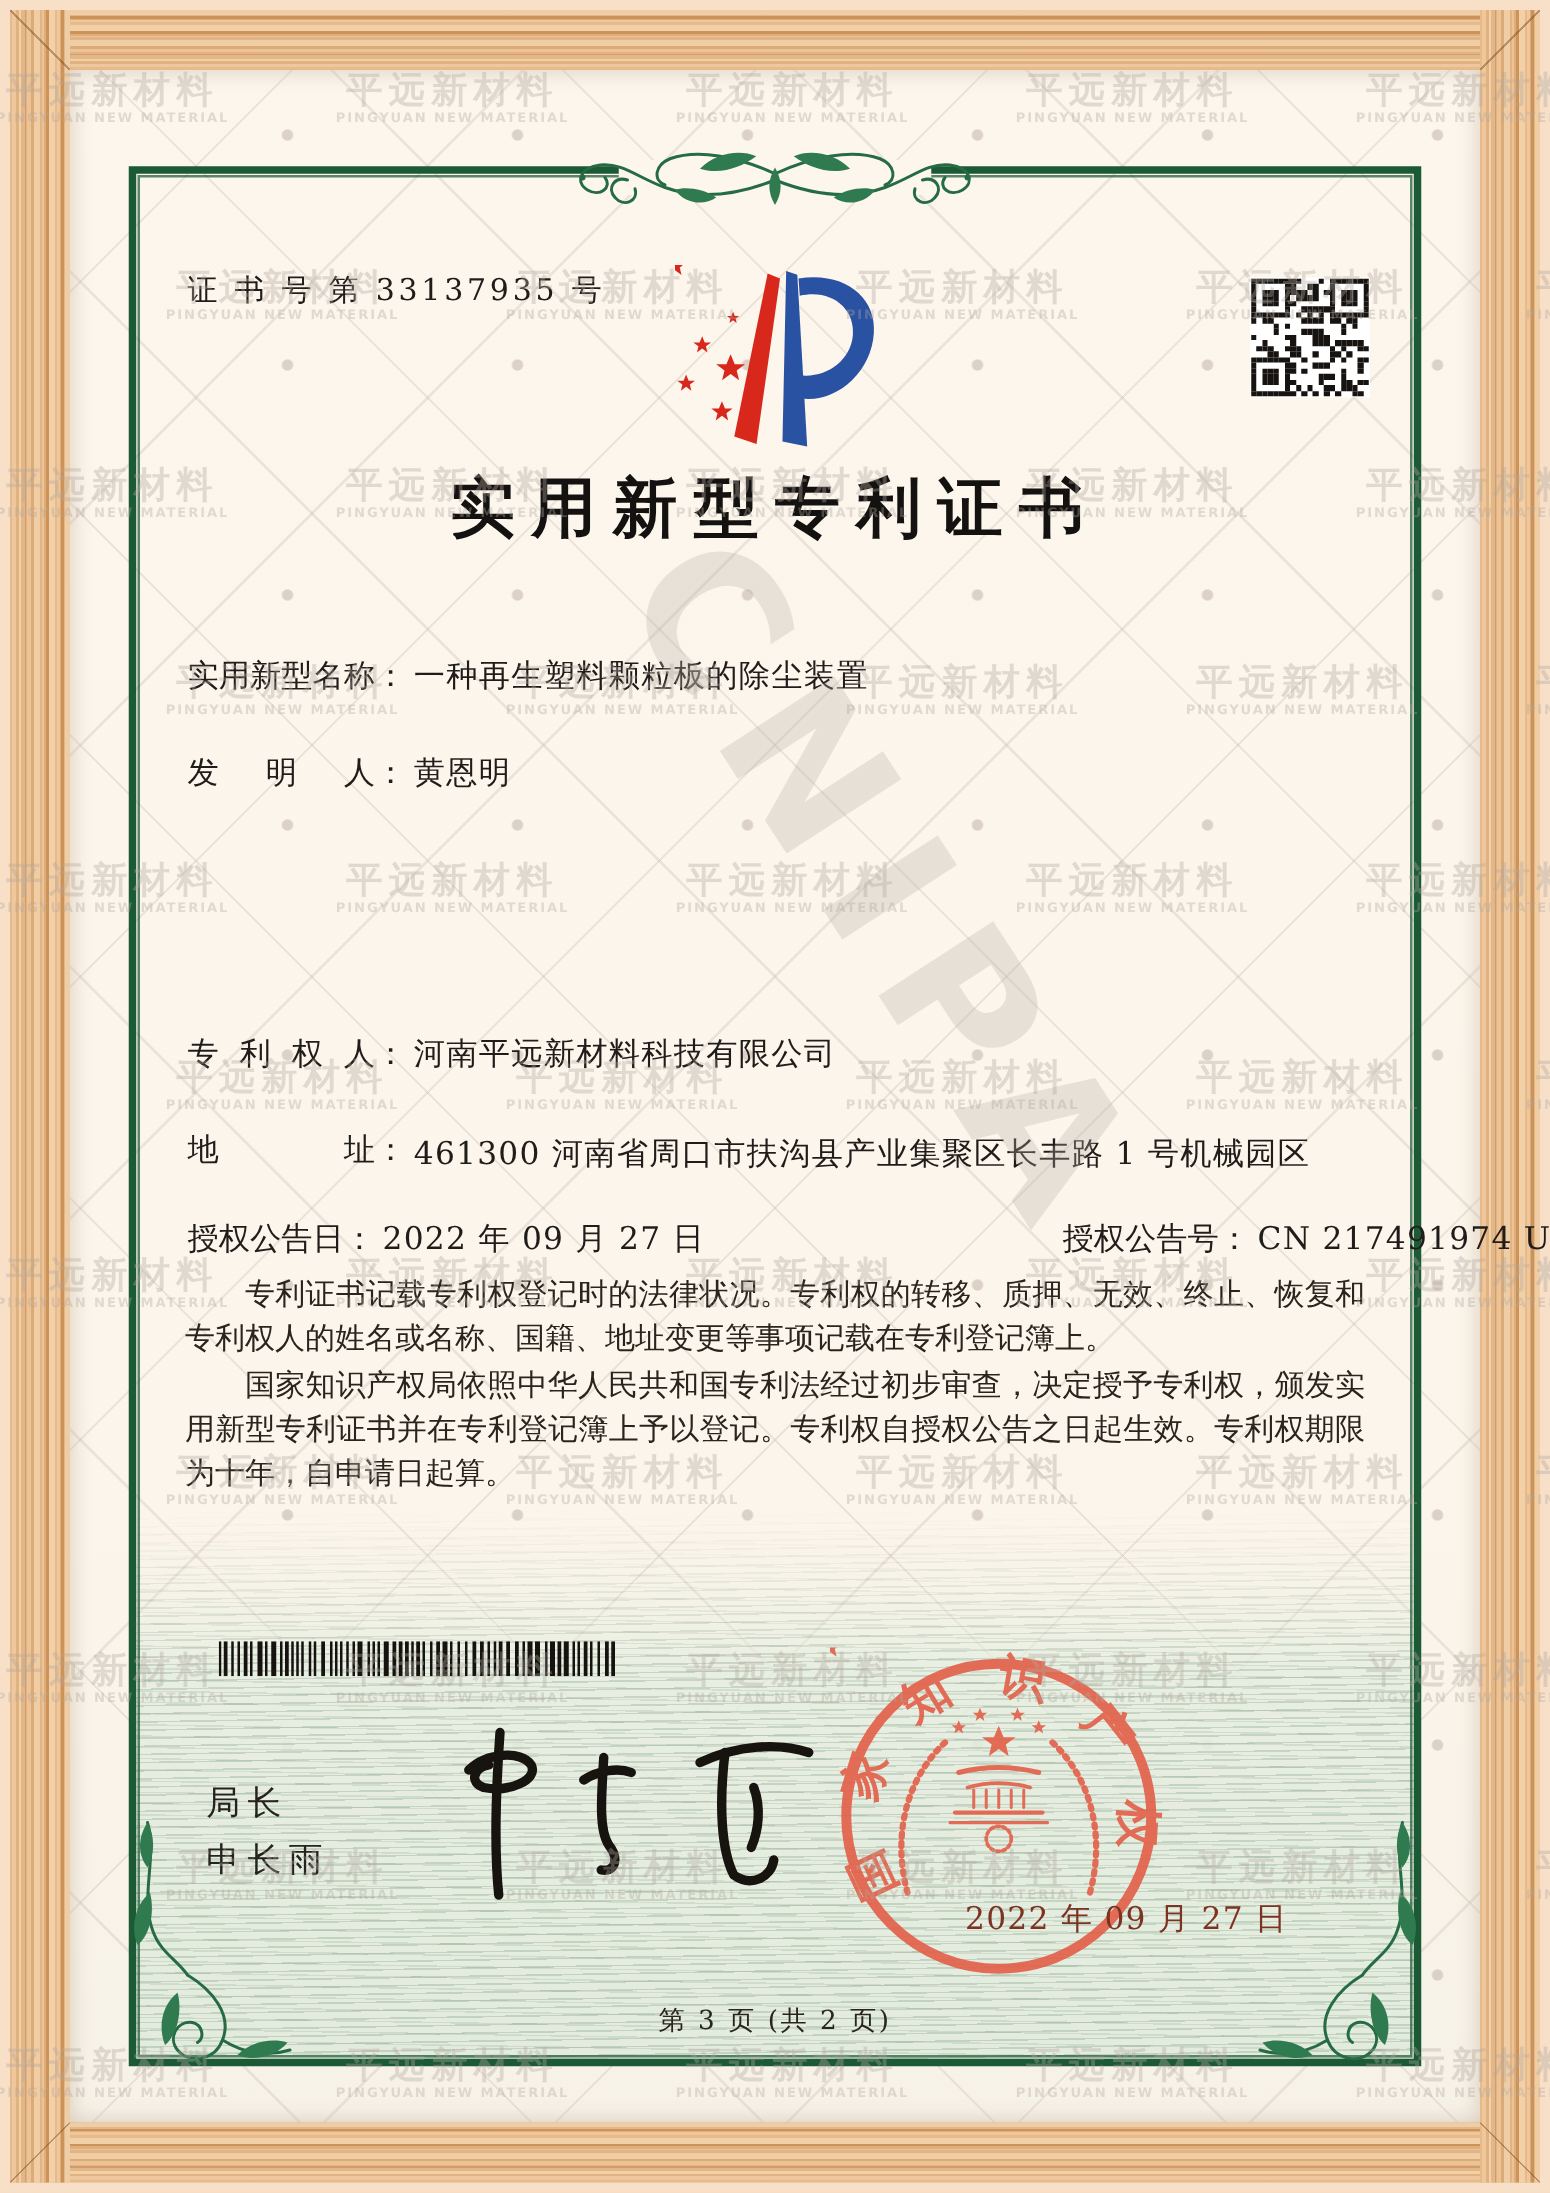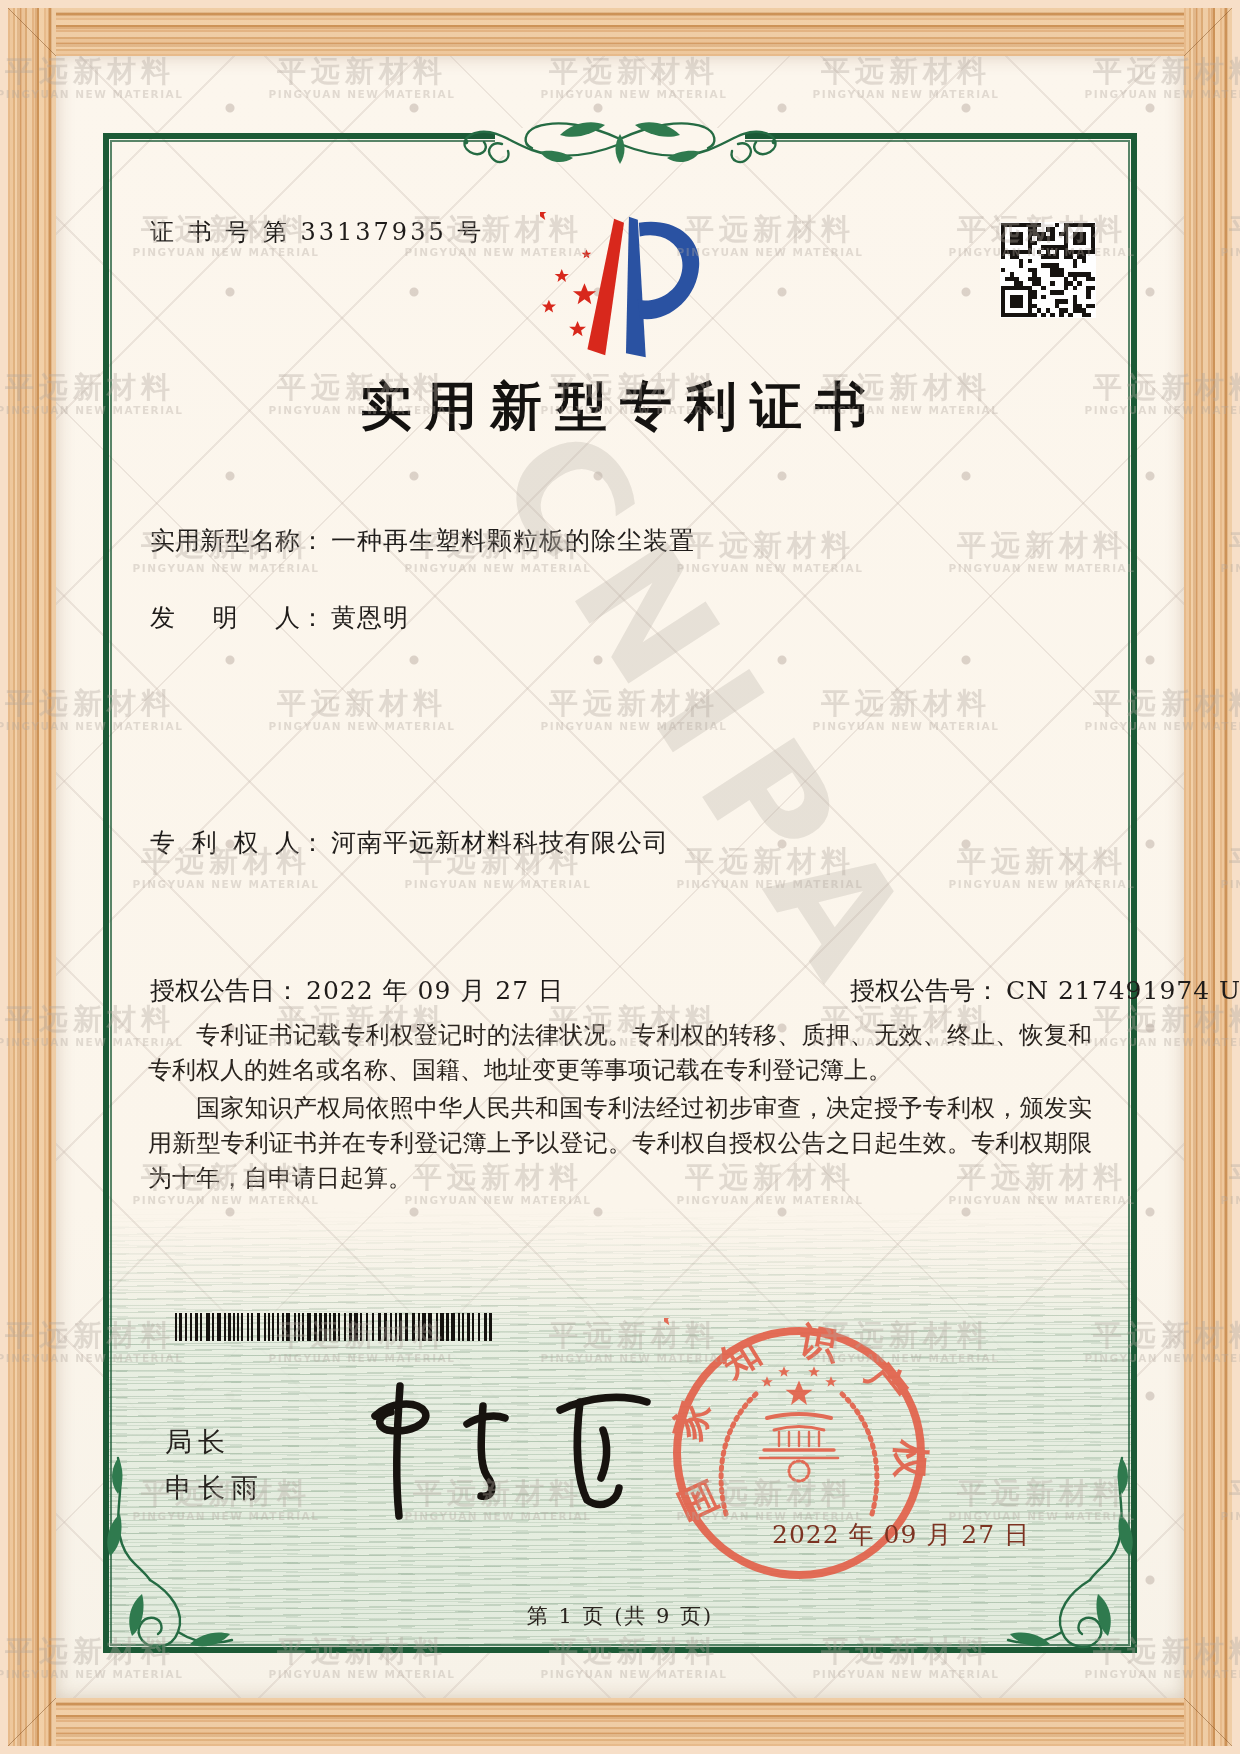--- a/index.html
+++ b/index.html
@@ -629,6 +629,11 @@
     <div class="frow" style="top:826px;">
       <span class="flabel">专利权人</span><span class="fcolon">：</span><span class="fvalue">河南平远新材料科技有限公司</span>
     </div>
+    <div class="frow addr-row" style="top:903px;">
+      <span class="flabel">地址</span>
+        <span class="fcolon">：</span>
+      <span class="fvalue addr-value">461300 河南省周口市扶沟县产业集聚区长丰路 1 号机械园区</span>
+    </div>
     <div class="frow" style="top:974px;">
       <span class="flabel-n">授权公告日</span><span class="fcolon">：</span><span class="fvalue">2022 年 09 月 27 日</span>
       <span class="grant2">

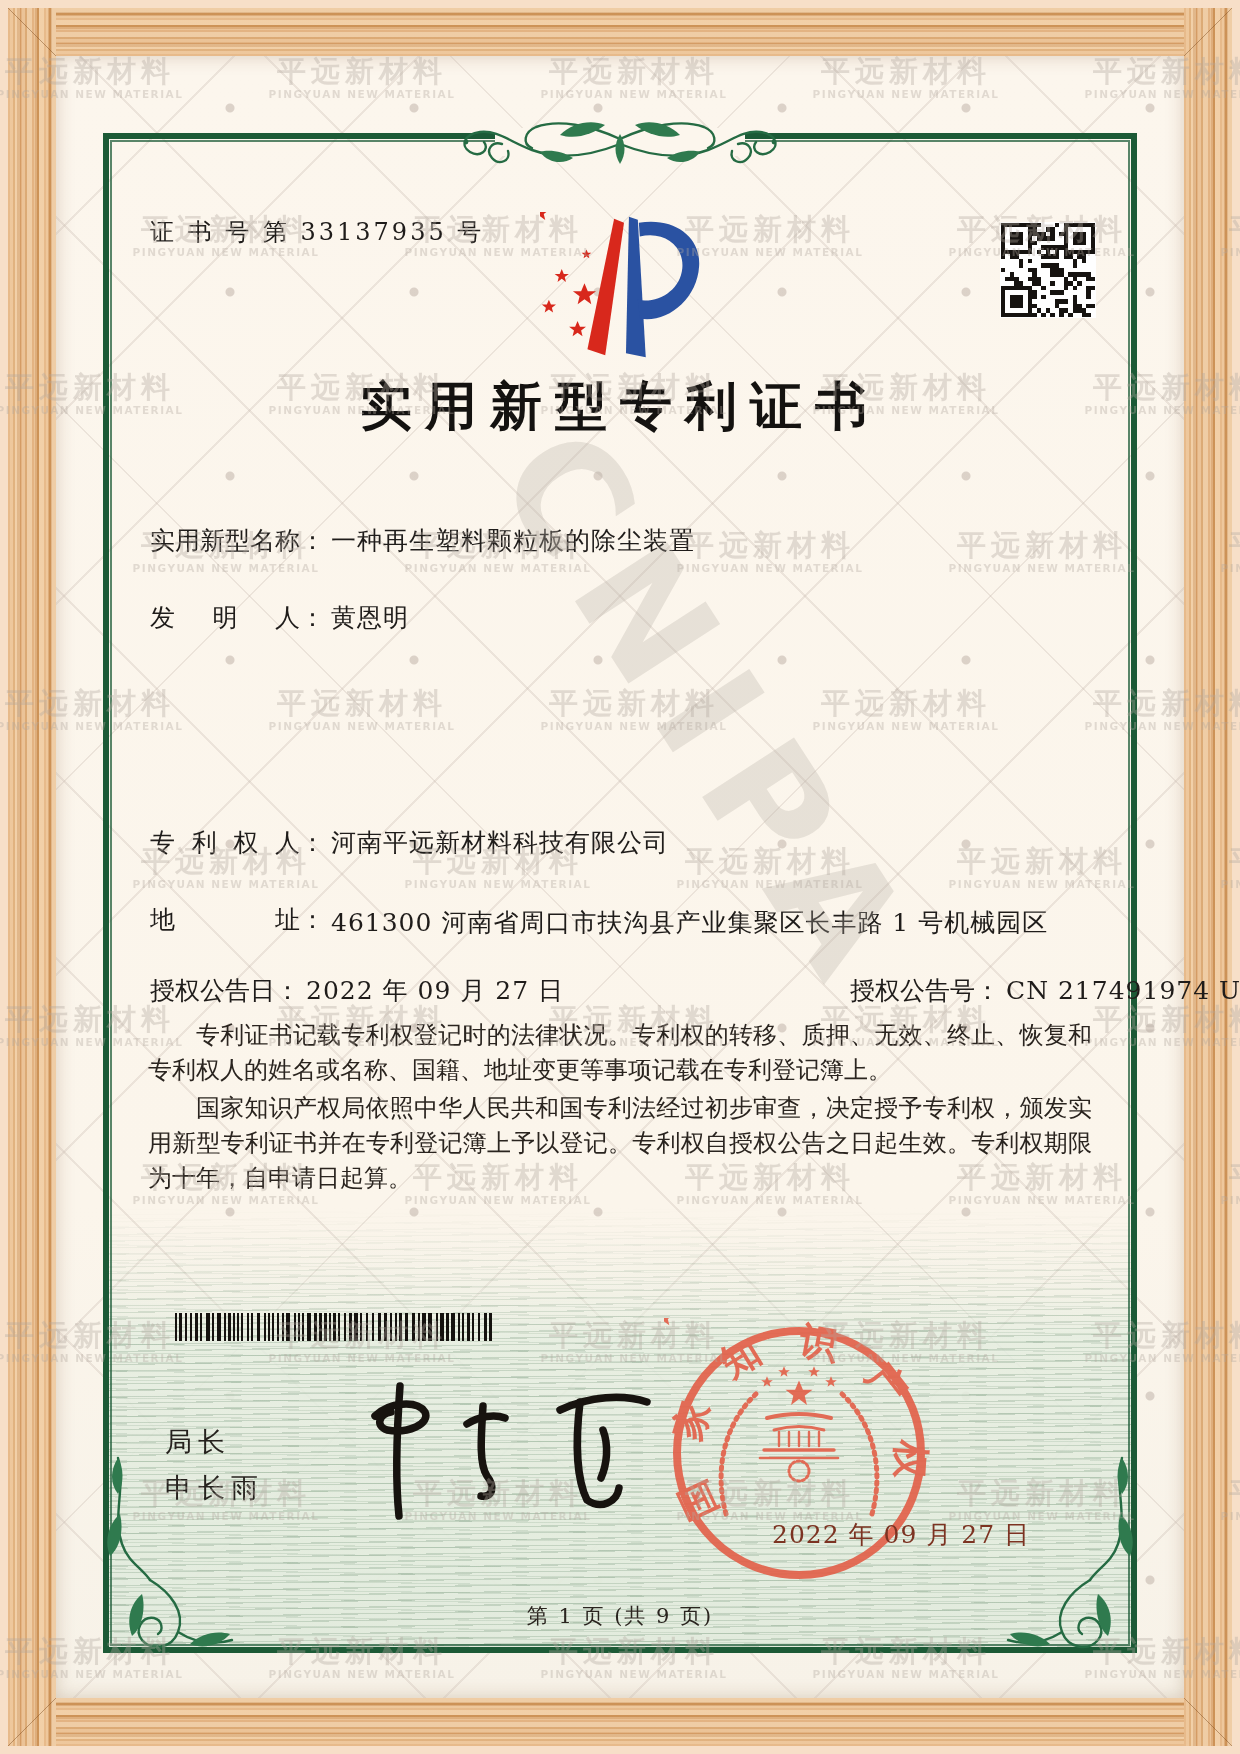--- a/index.html
+++ b/index.html
@@ -752,7 +752,7 @@
 
     <div class="seal-date">2022 年 09 月 27 日</div>
 
-    <div class="page-footer">第 1 页 (共 9 页)</div>
+    <div class="page-footer">第 3 页 (共 2 页)</div>
   </div>
 
   <div class="wm-layer">

